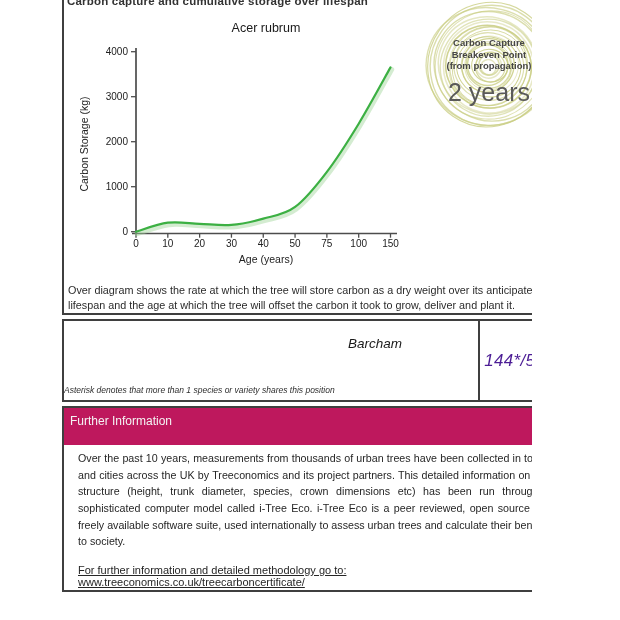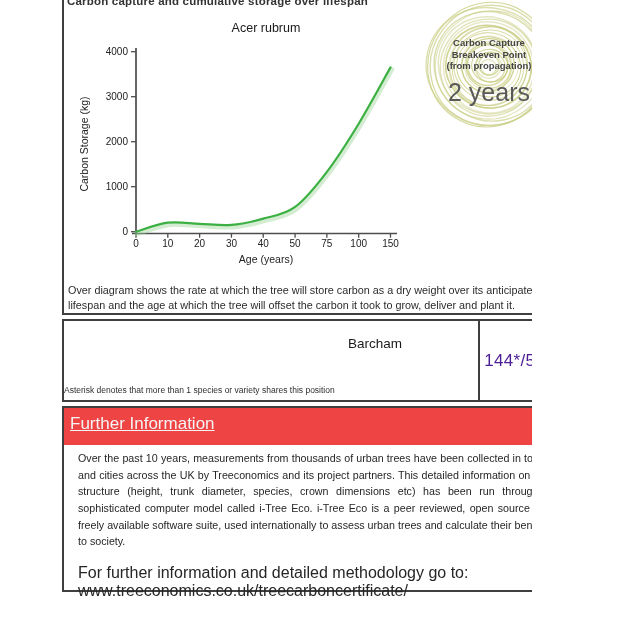--- a/index.html
+++ b/index.html
@@ -27,7 +27,7 @@
   
   .box2{
     left:62px;top:319px;width:499px;height:83px;
-    border:2px solid #3f3f3f;box-sizing:border-box;background:#fff;
+    border:2px solid #3f3f3f;box-sizing:border-box;background:#fff;font-style:italic;
   }
   .rank-divider{position:absolute;left:414px;top:0;width:2px;height:100%;background:#3f3f3f;}
   .rank-block{position:absolute;left:284px;top:13px;font-size:13.5px;line-height:1.45;color:#1a1a1a;}

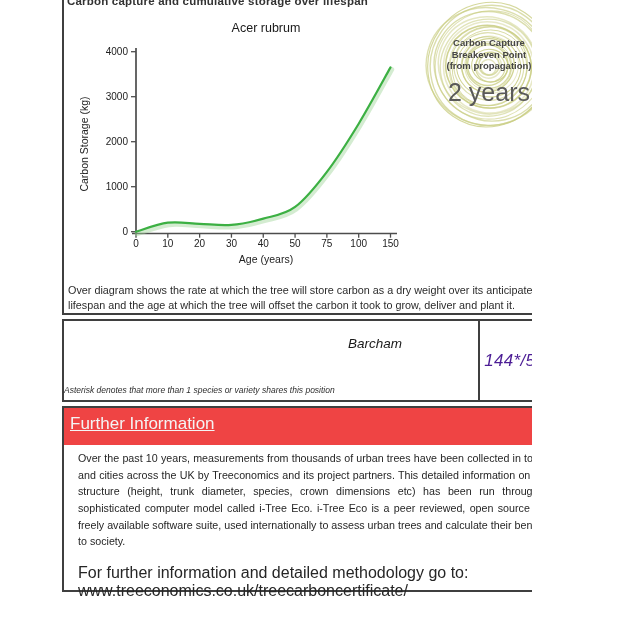--- a/index.html
+++ b/index.html
@@ -46,8 +46,8 @@
     border:2px solid #3f3f3f;box-sizing:border-box;background:#fff;
   }
   .fi-header{
-    height:37px;background:#ef4444;color:#f4f4f4;
-    font-size:17px;padding:6px 0 0 6px;box-sizing:border-box;text-decoration:underline;
+    height:37px;background:#be185d;color:#f4f4f4;
+    font-size:12px;padding:6px 0 0 6px;box-sizing:border-box;
   }
   .fi-body{padding:5px 7px 0 6px;margin-left:8px;}
   .fi-paragraph{

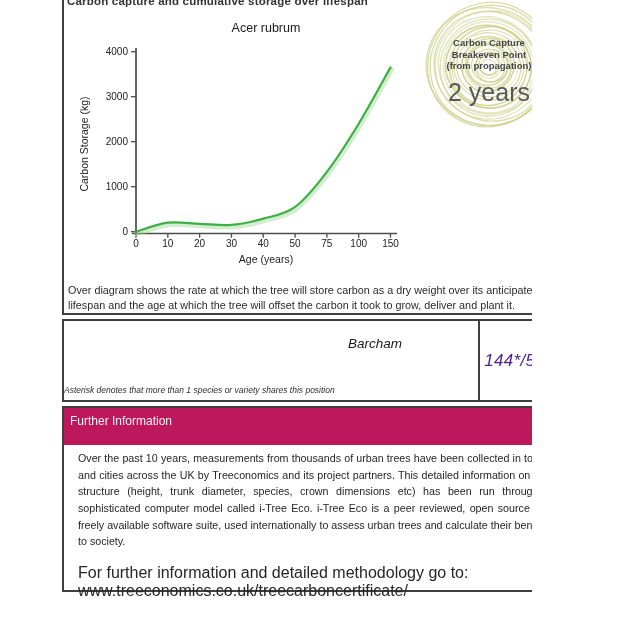--- a/index.html
+++ b/index.html
@@ -54,7 +54,7 @@
     font-size:10.7px;line-height:1.56;color:#262626;text-align:justify;margin:0;
   }
   .fi-link{
-    font-size:16px;color:#262626;margin-top:14px;
+    font-size:11px;color:#262626;margin-top:14px;text-decoration:underline;
   }
 </style>
 </head>

